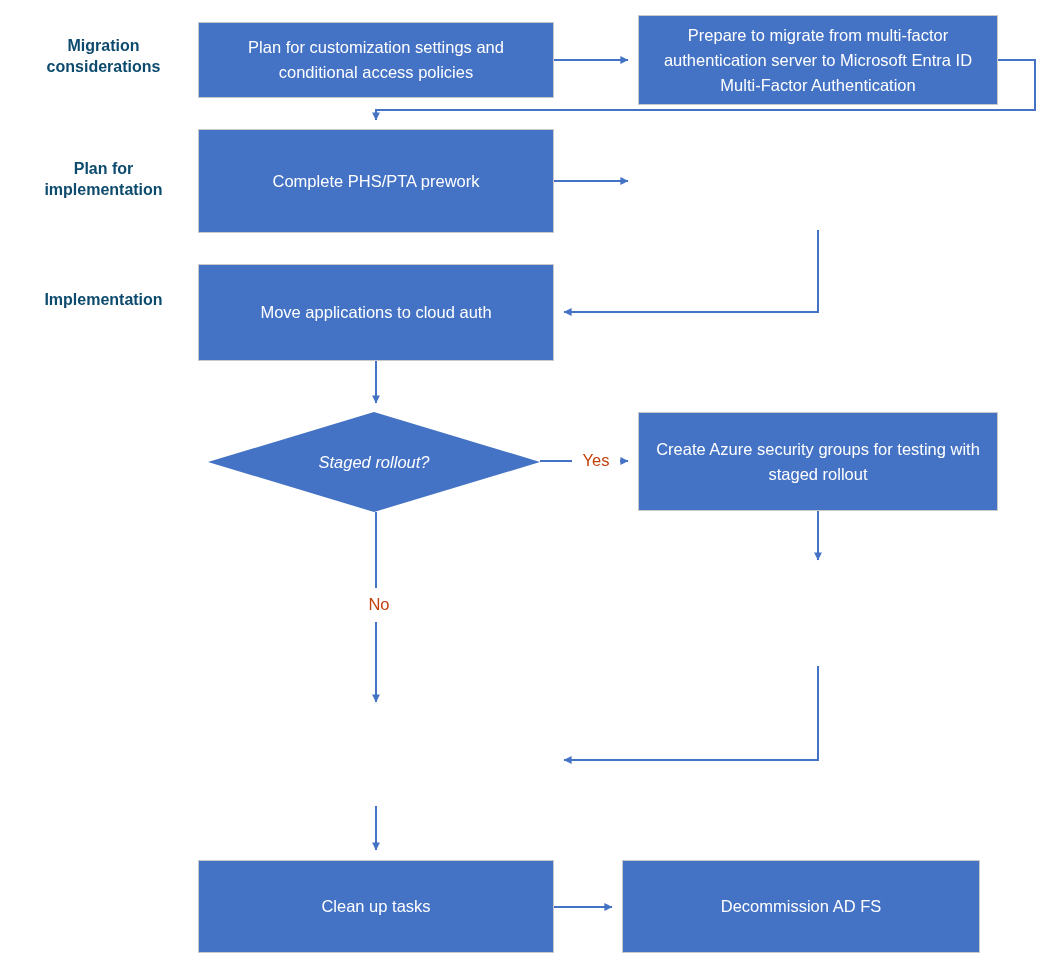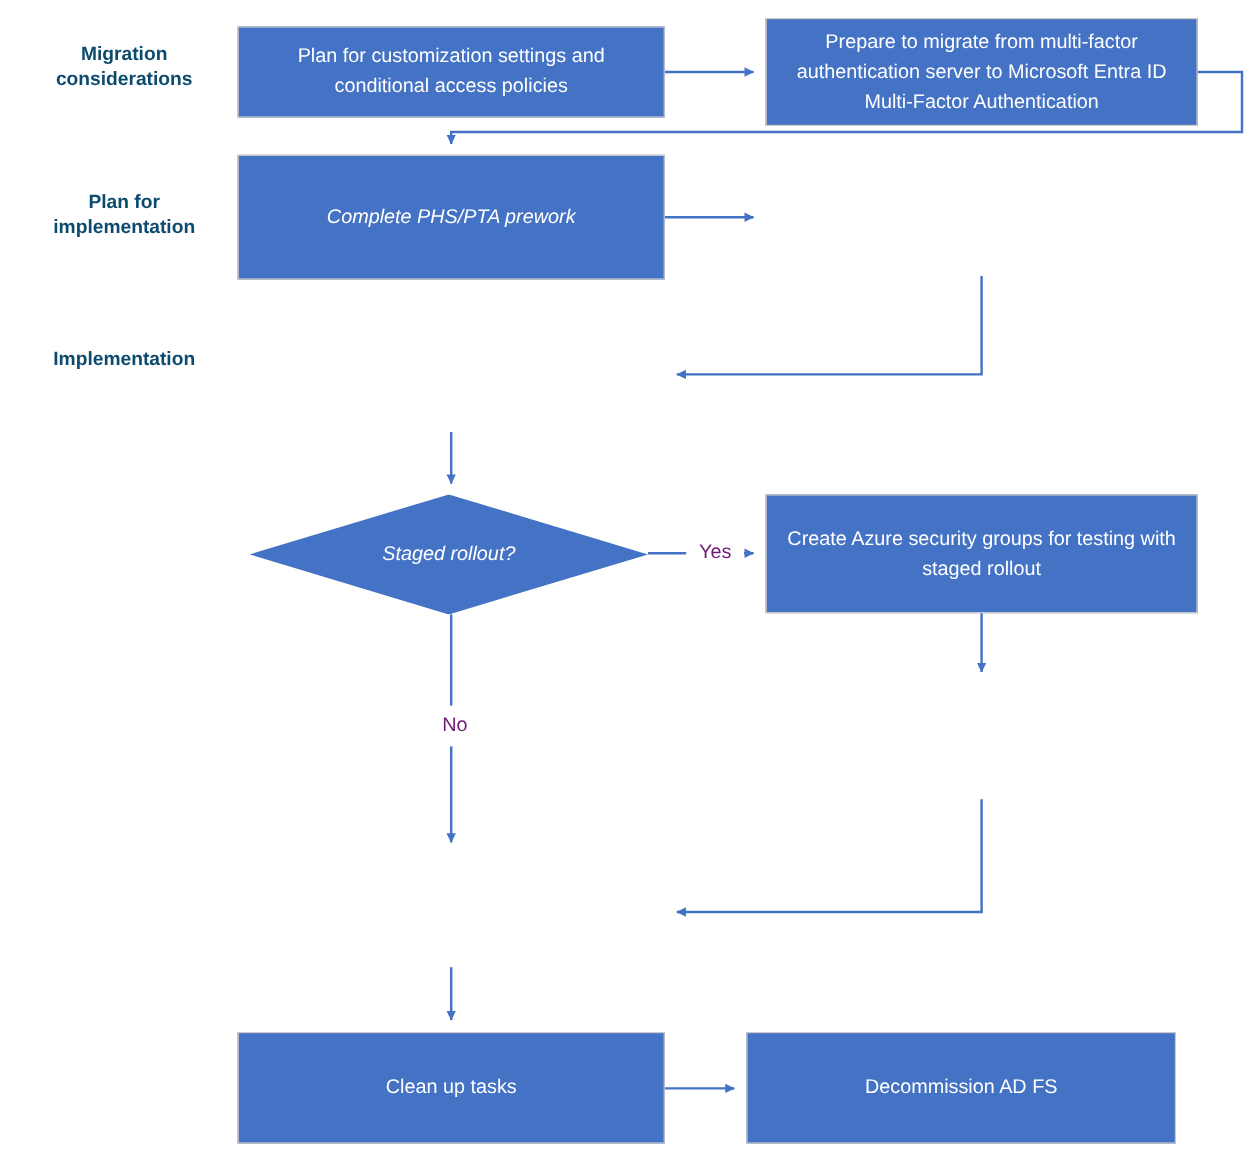--- a/index.html
+++ b/index.html
@@ -129,7 +129,7 @@
 
   <div class="node" style="left:638px; top:15px; width:360px; height:90px;">Prepare to migrate from multi-factor authentication server to Microsoft Entra ID Multi-Factor Authentication</div>
 
-  <div class="node" style="left:198px; top:129px; width:356px; height:104px;font-style:italic;">Complete PHS/PTA prework</div>
+  <div class="node" style="left:198px; top:129px; width:356px; height:104px;">Complete PHS/PTA prework</div>
 
 
 

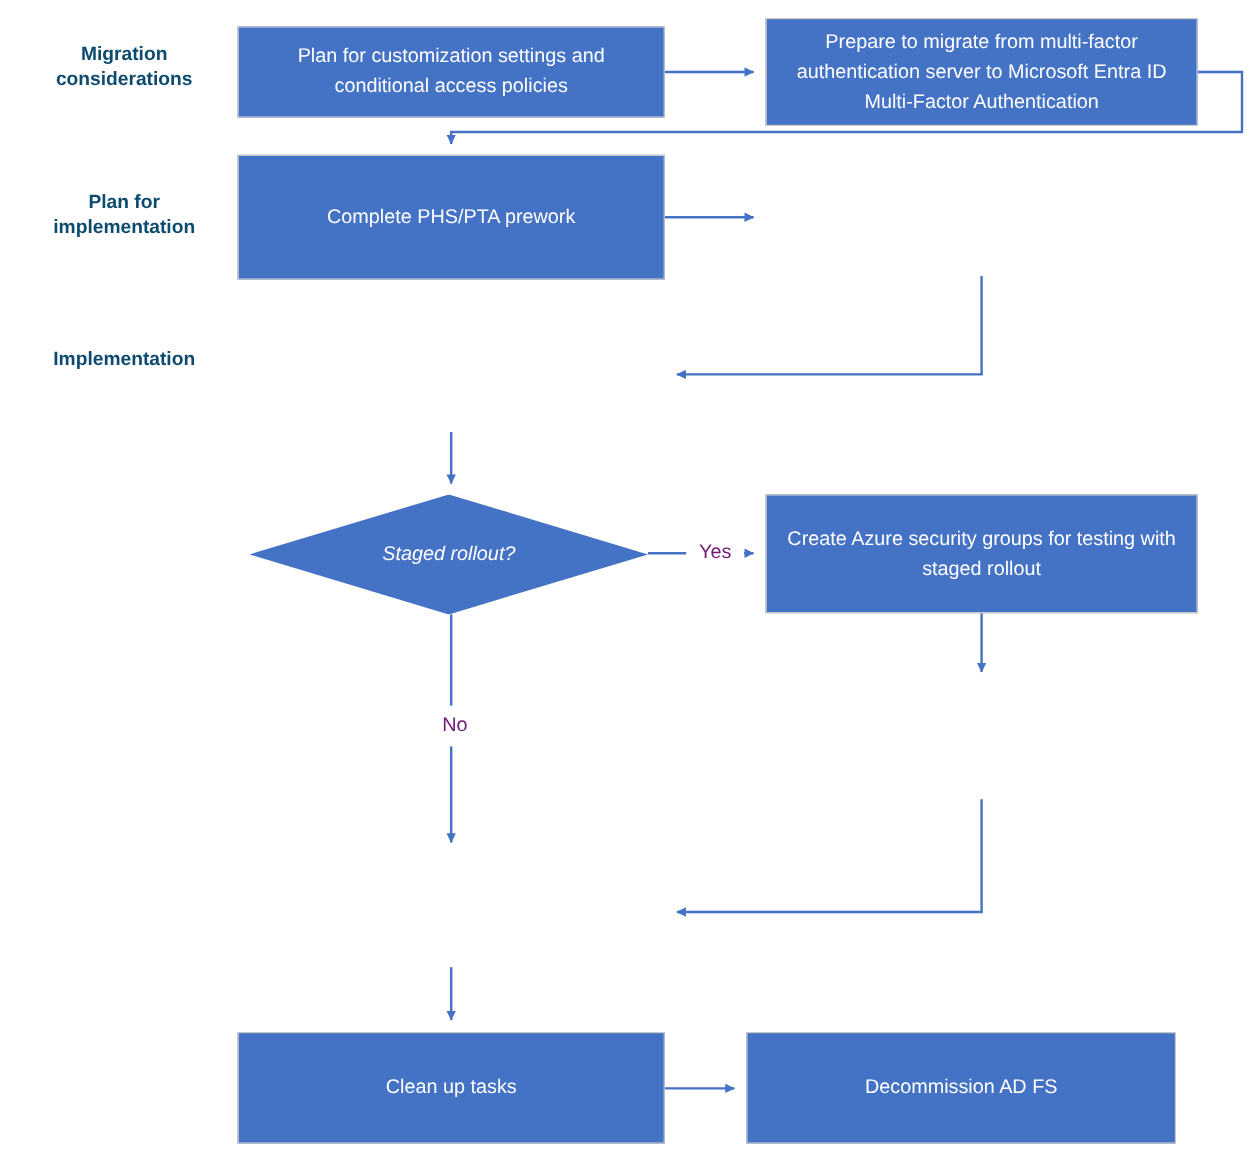--- a/index.html
+++ b/index.html
@@ -132,6 +132,7 @@
   <div class="node" style="left:198px; top:129px; width:356px; height:104px;">Complete PHS/PTA prework</div>
 
 
+  <div class="node" style="left:198px; top:264px; width:356px; height:97px;">Move applications to cloud auth</div>
 
   <div class="diamond-wrap" style="left:208px; top:412px; width:332px; height:100px;font-style:italic;">
     <svg width="332" height="100" viewBox="0 0 332 100">

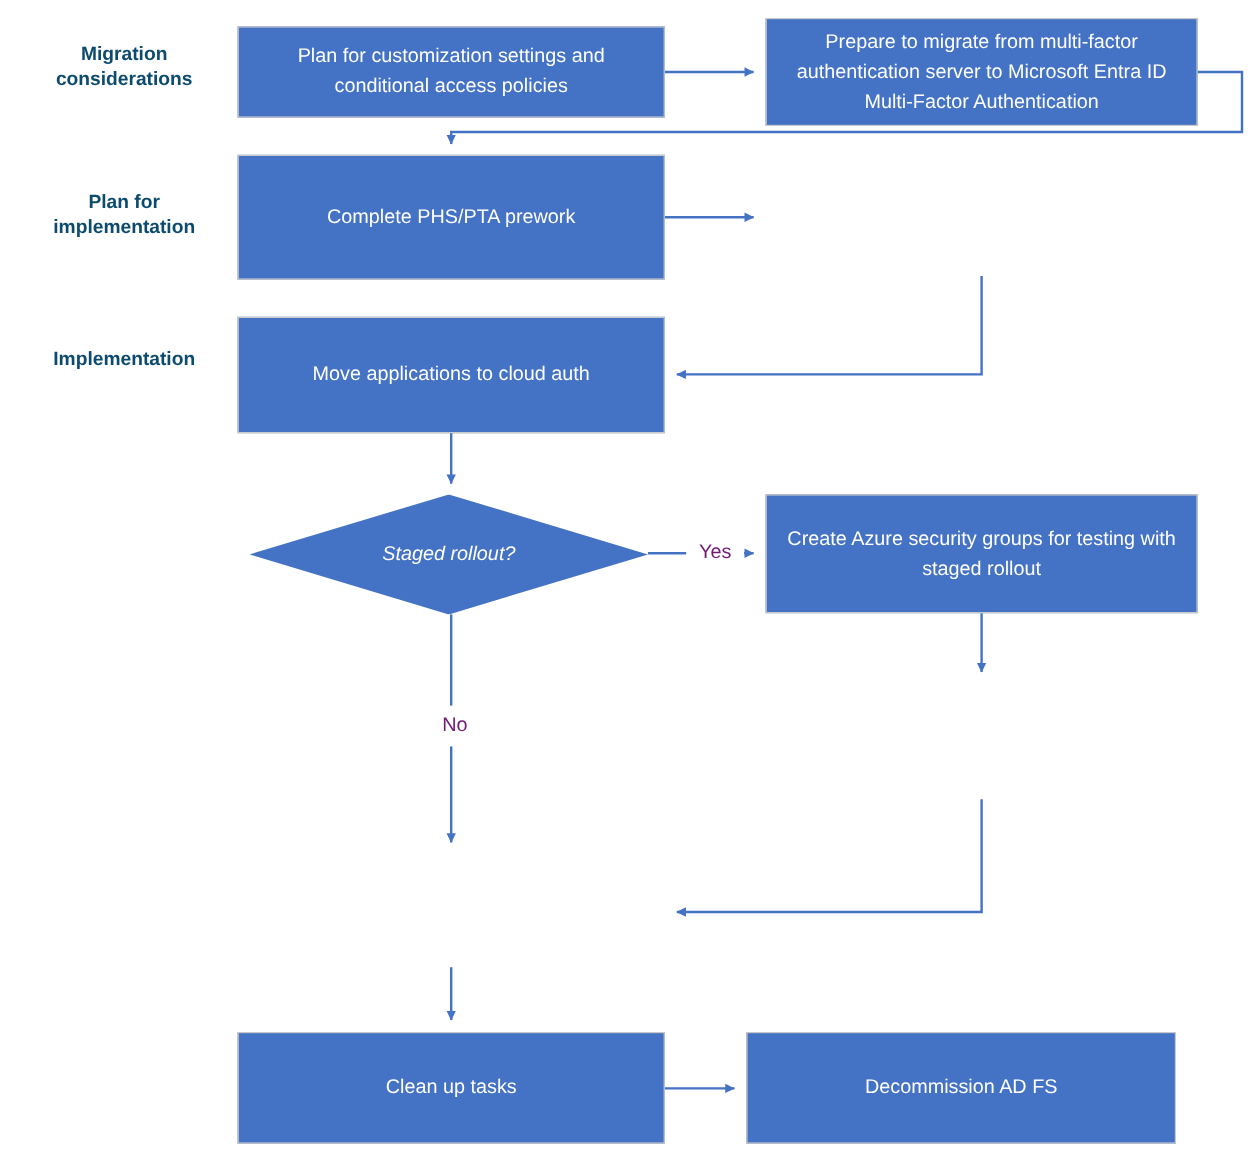--- a/index.html
+++ b/index.html
@@ -64,7 +64,7 @@
   }
   .edge-label {
     position: absolute;
-    color: #701a75;
+    color: #c2410c;
     font-size: 16.5px;
     line-height: 20px;
     background: #ffffff;

